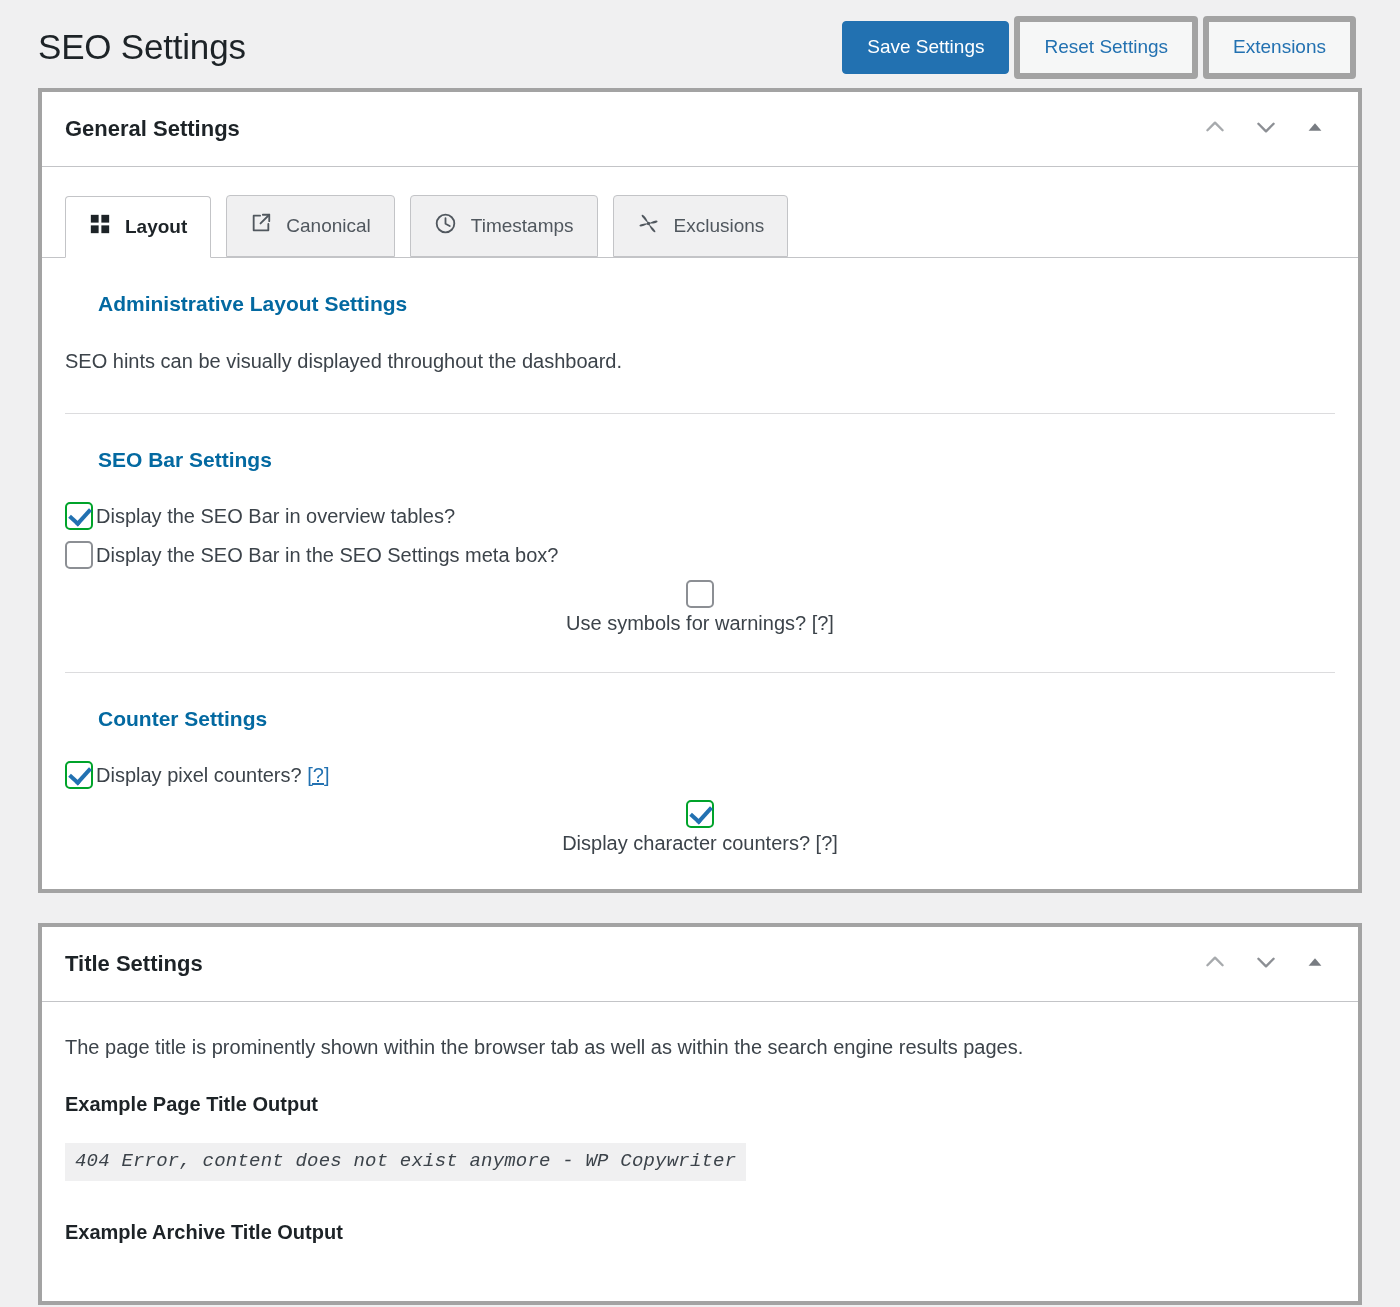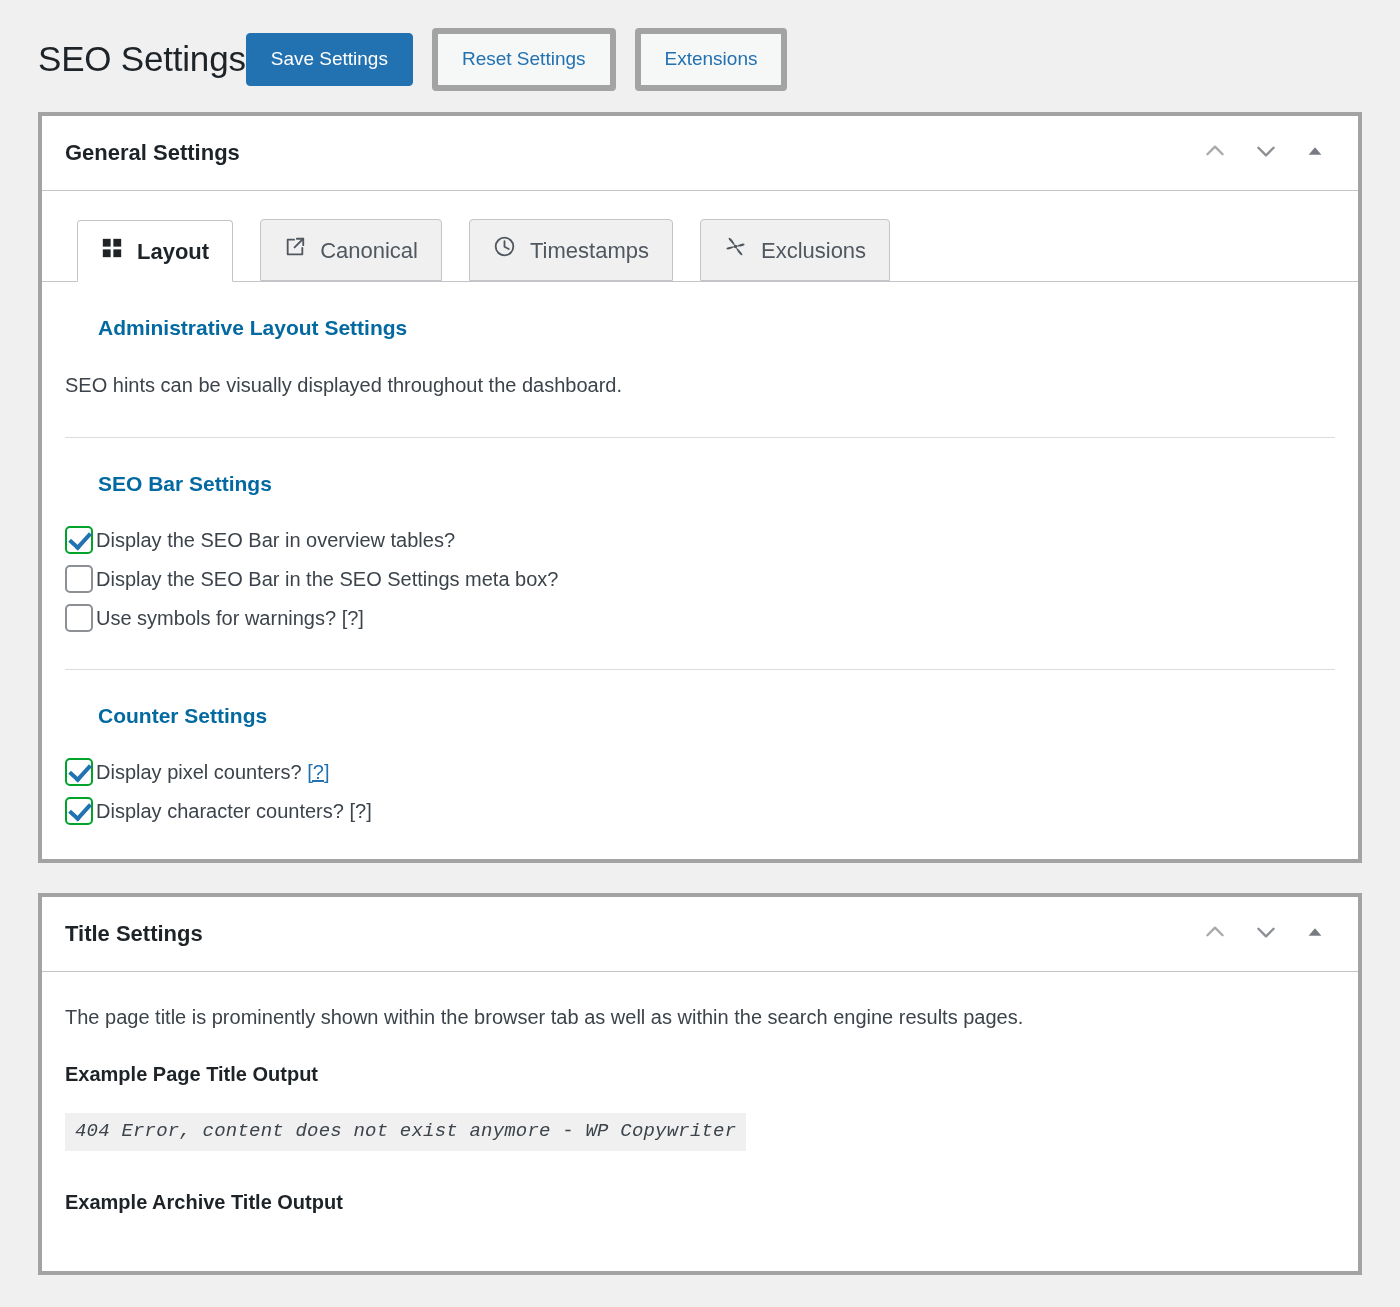--- a/index.html
+++ b/index.html
@@ -17,9 +17,9 @@
   .page-header {
     display: flex;
     align-items: center;
-    justify-content: flex-start;
+    justify-content: space-between;
     padding: 22px 36px 16px 38px;
-    height: 112px;
+    height: 88px;
   }
   .page-title {
     font-size: 35px;

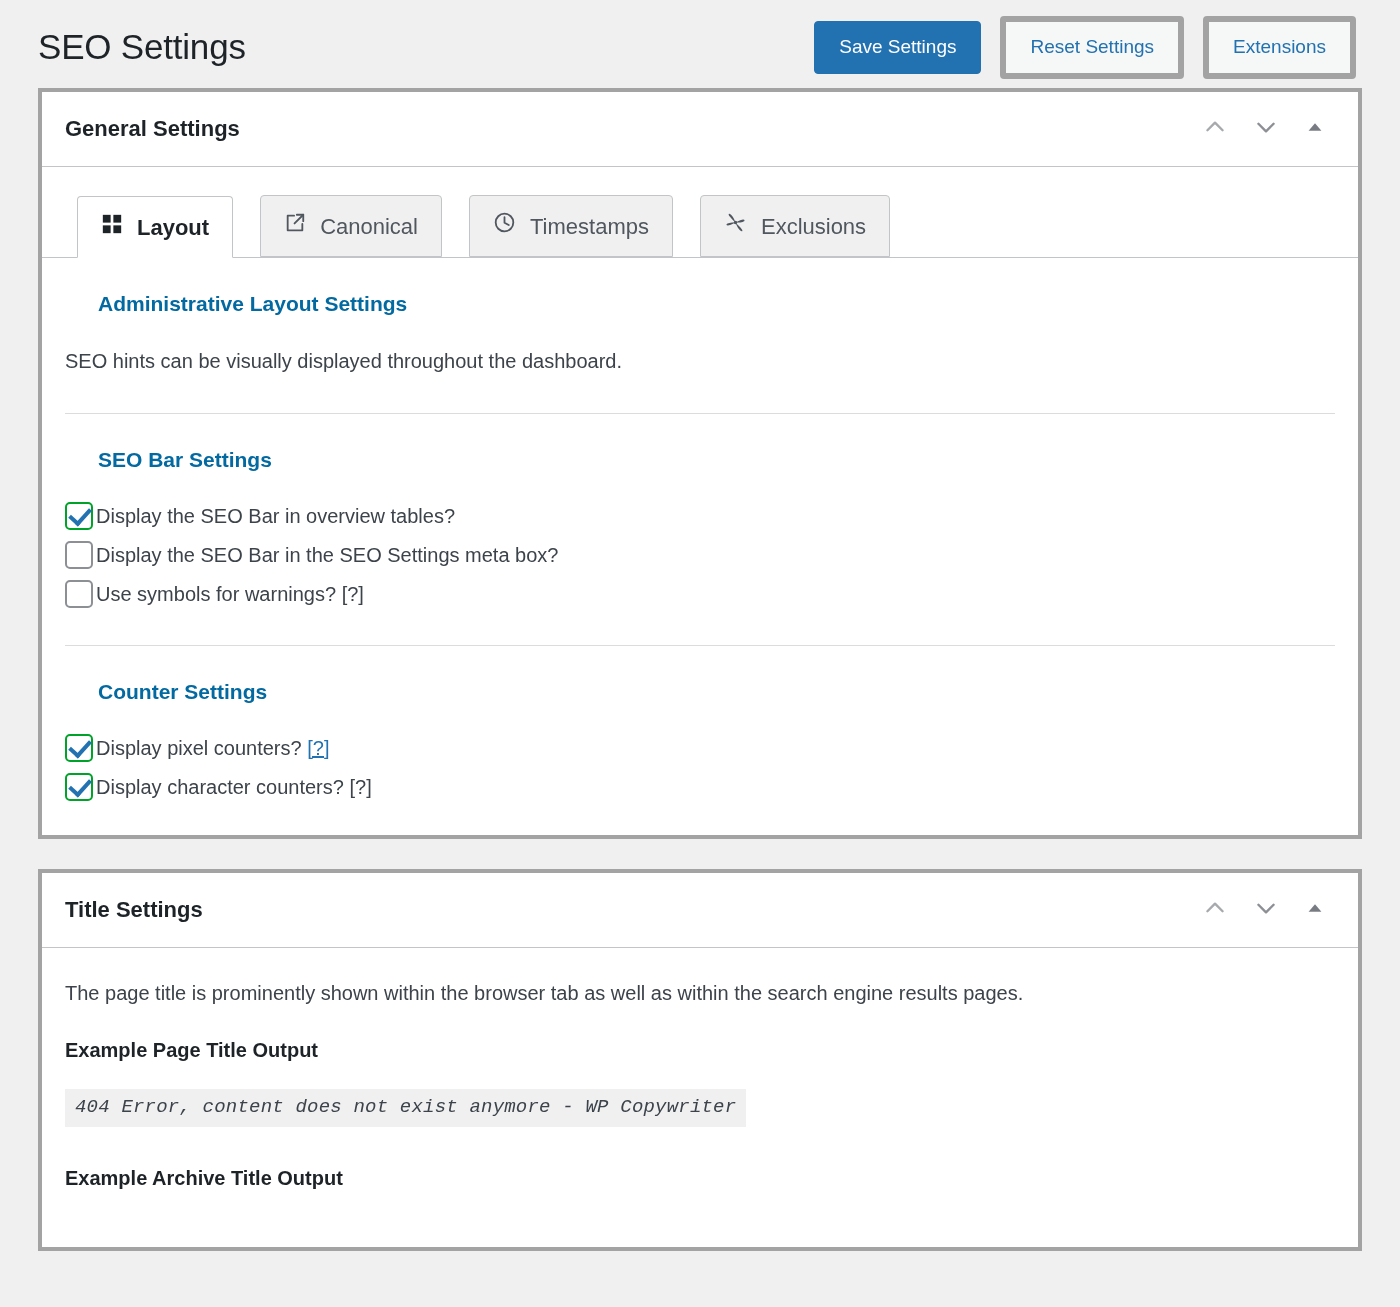--- a/index.html
+++ b/index.html
@@ -31,7 +31,7 @@
   .header-actions {
     display: flex;
     align-items: center;
-    gap: 19px;
+    gap: 5px;
     padding-right: 8px;
   }
   .btn {

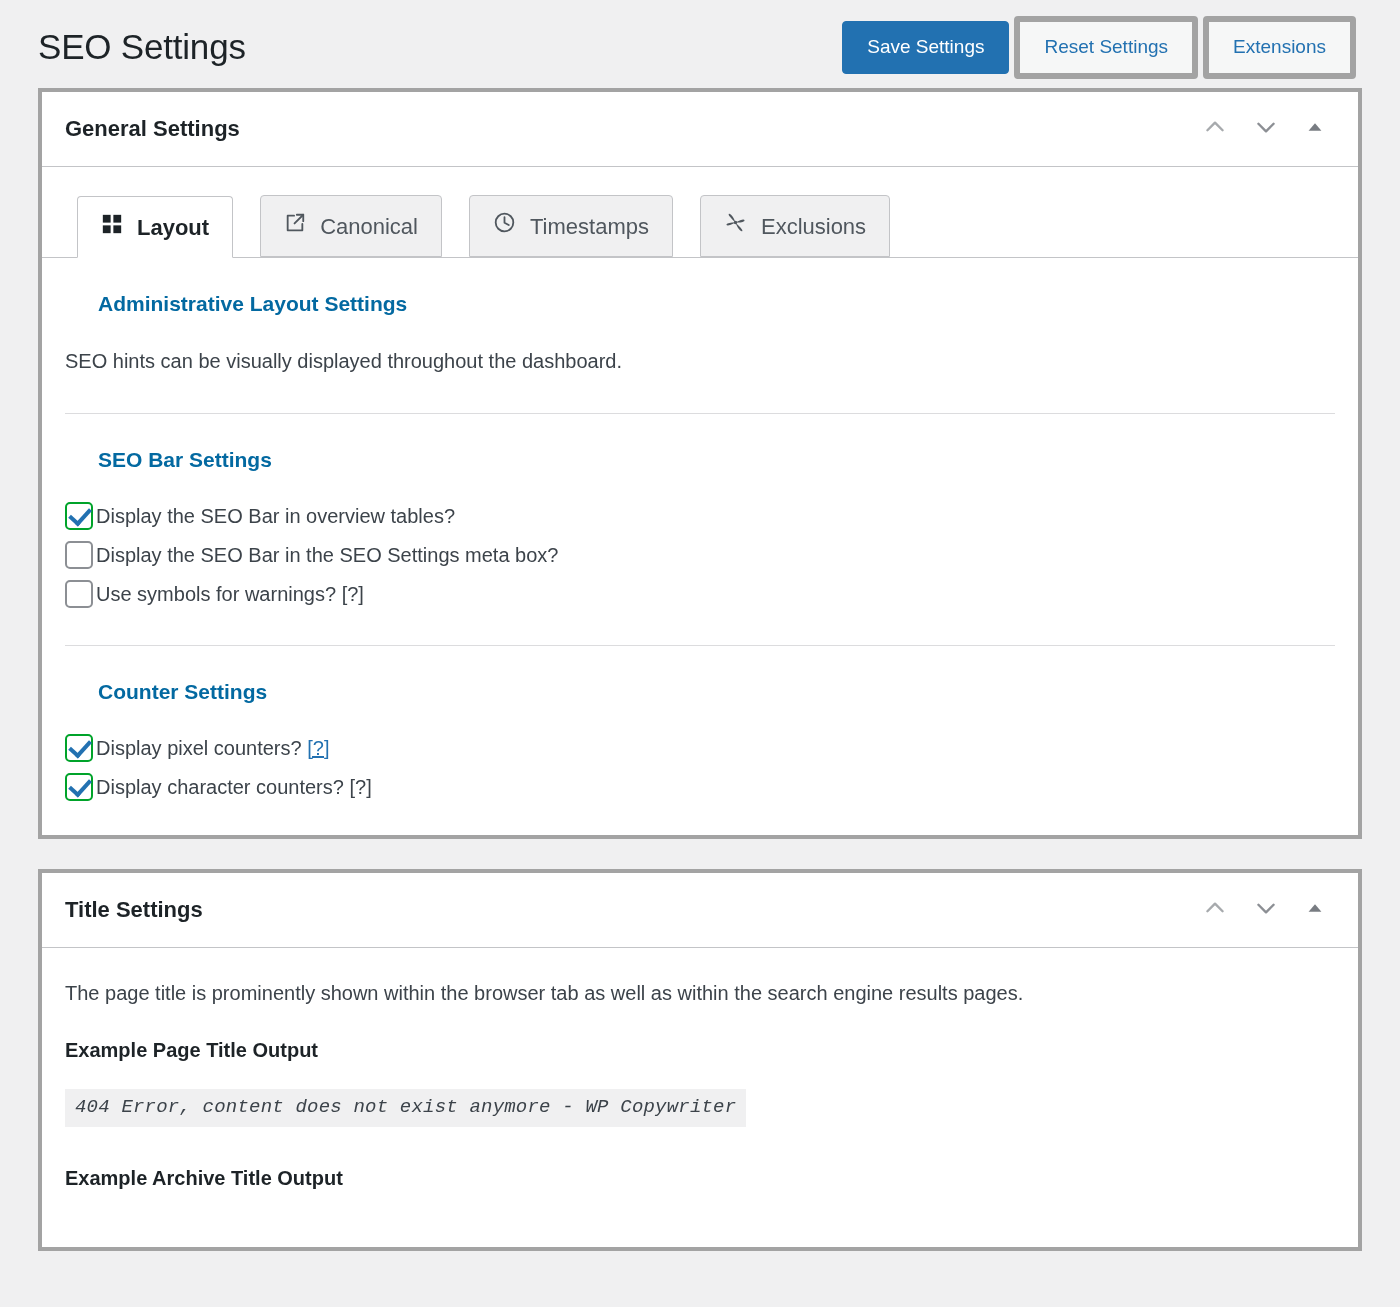--- a/index.html
+++ b/index.html
@@ -93,10 +93,10 @@
   }
   .tab {
     display: flex;
-    align-items: flex-end;
+    align-items: center;
     gap: 14px;
     padding: 15px 23px 16px;
-    font-size: 22px;
+    font-size: 19px;
     color: #50575e;
     background: #f0f0f1;
     border: 1px solid #c3c4c7;
@@ -105,7 +105,6 @@
     margin-right: 15px;
     cursor: pointer;
     height: 62px;
-    margin-left: 12px;
   }
   .tab.active {
     background: #ffffff;

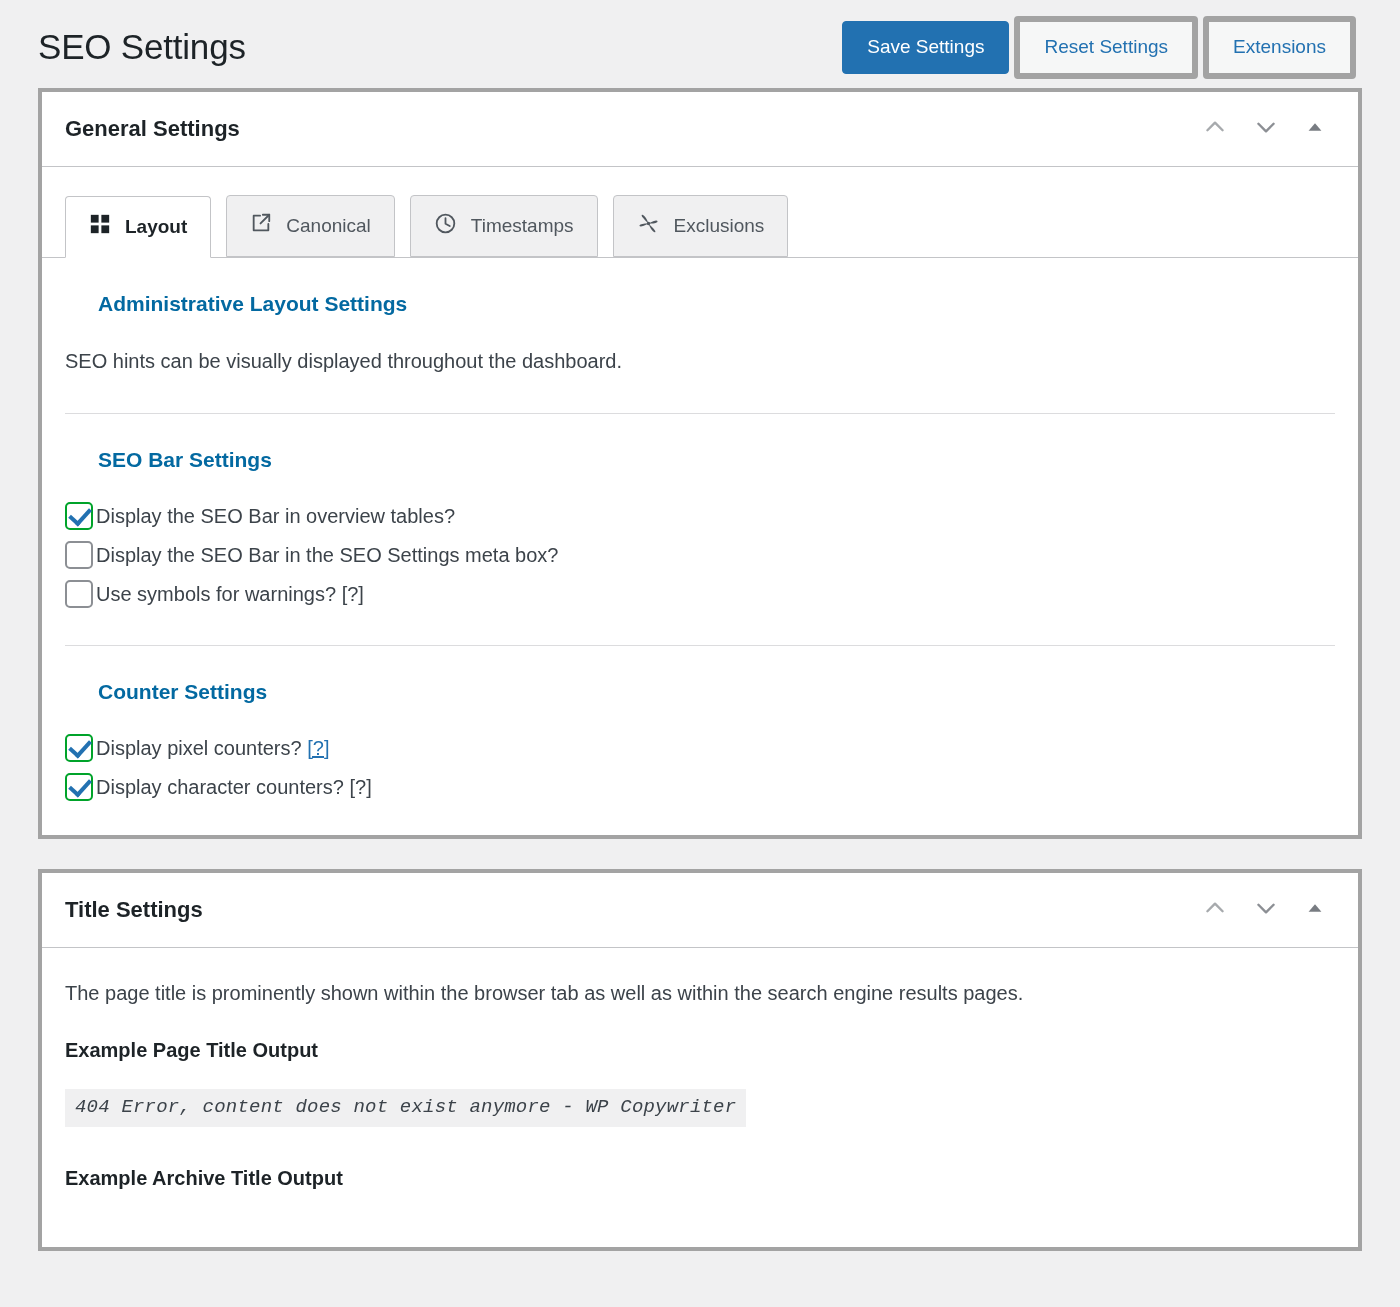--- a/index.html
+++ b/index.html
@@ -149,7 +149,7 @@
     margin-bottom: 11px;
     cursor: pointer;
   }
-  .check-row:last-child { margin-bottom: 0; }
+  .check-row:last-child { margin-bottom: 0; flex-direction: column; }
   .cbox {
     width: 28px;
     height: 28px;

